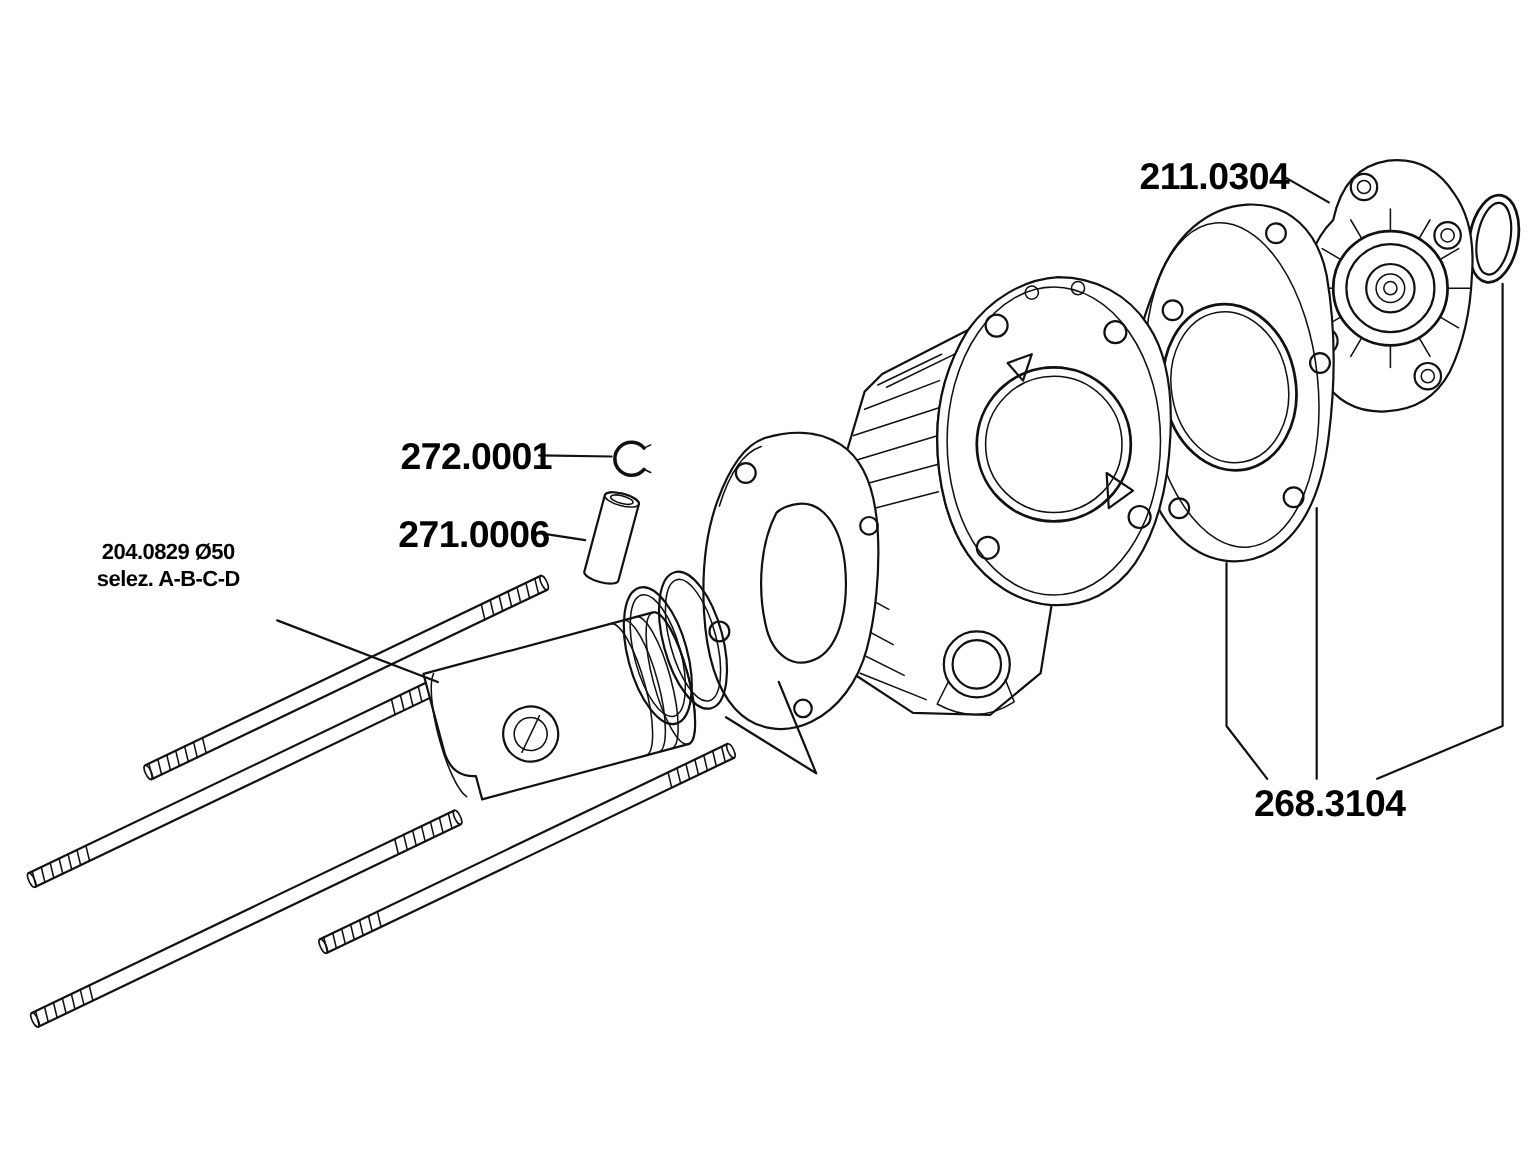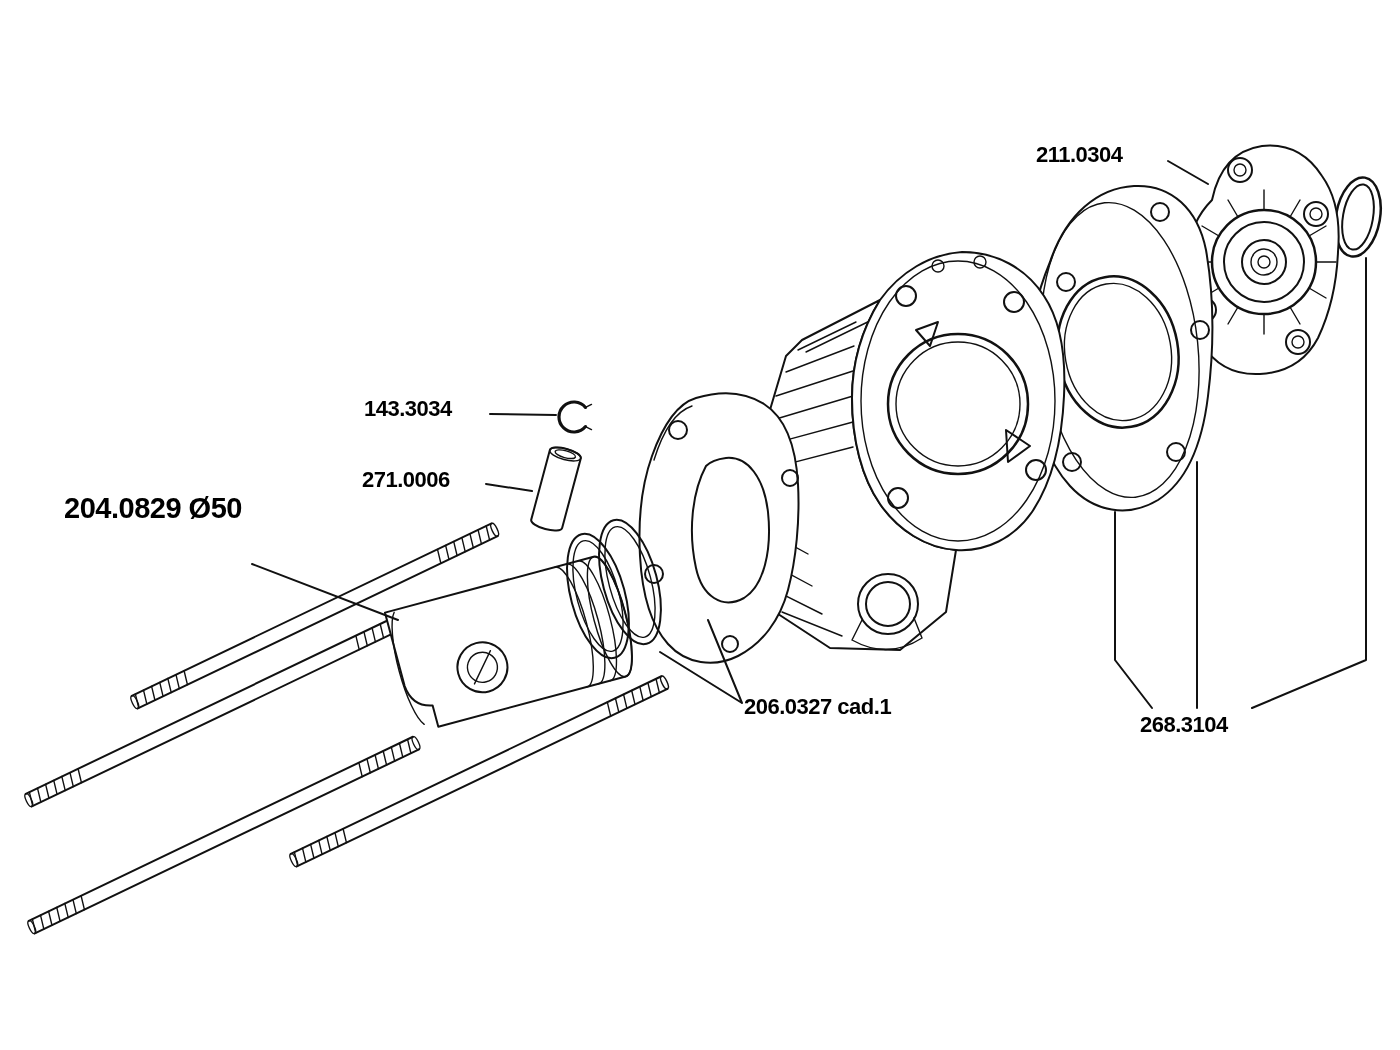--- a/index.html
+++ b/index.html
@@ -11,7 +11,7 @@
   .t1{stroke-width:1.4;}
   .w25{stroke-width:2.5;}
   .w3{stroke-width:3.2;}
-  .label{position:absolute;font-weight:700;font-size:22px;color:#000;
+  .label{position:absolute;font-weight:700;font-size:34px;color:#000;
          letter-spacing:-0.5px;white-space:nowrap;}
   .label-block{position:absolute;width:210px;text-align:center;font-weight:700;
                font-size:29px;color:#000;letter-spacing:-0.5px;line-height:1.25;}

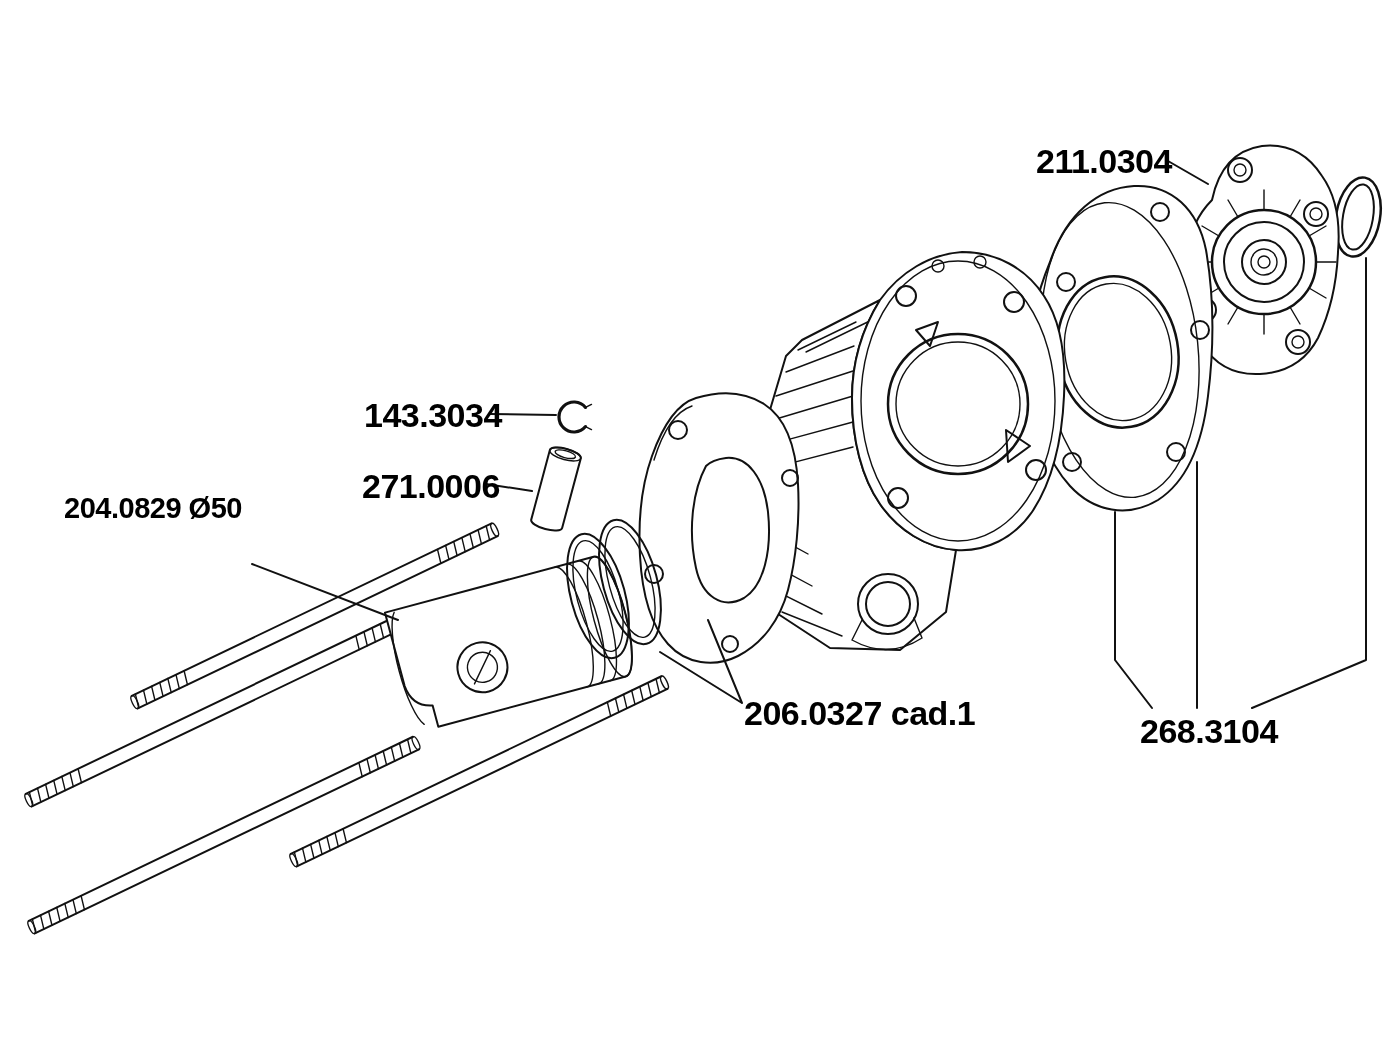--- a/index.html
+++ b/index.html
@@ -213,7 +213,7 @@
 
 <div class="label" style="left:1036px;top:142px;">211.0304</div>
 
-<div class="label" style="left:364px;top:396px;">143.3034</div>
+<div class="label" style="left:364px;top:396px;">272.0001</div>
 
 <div class="label" style="left:362px;top:467px;text-align:center;">271.0006</div>
 

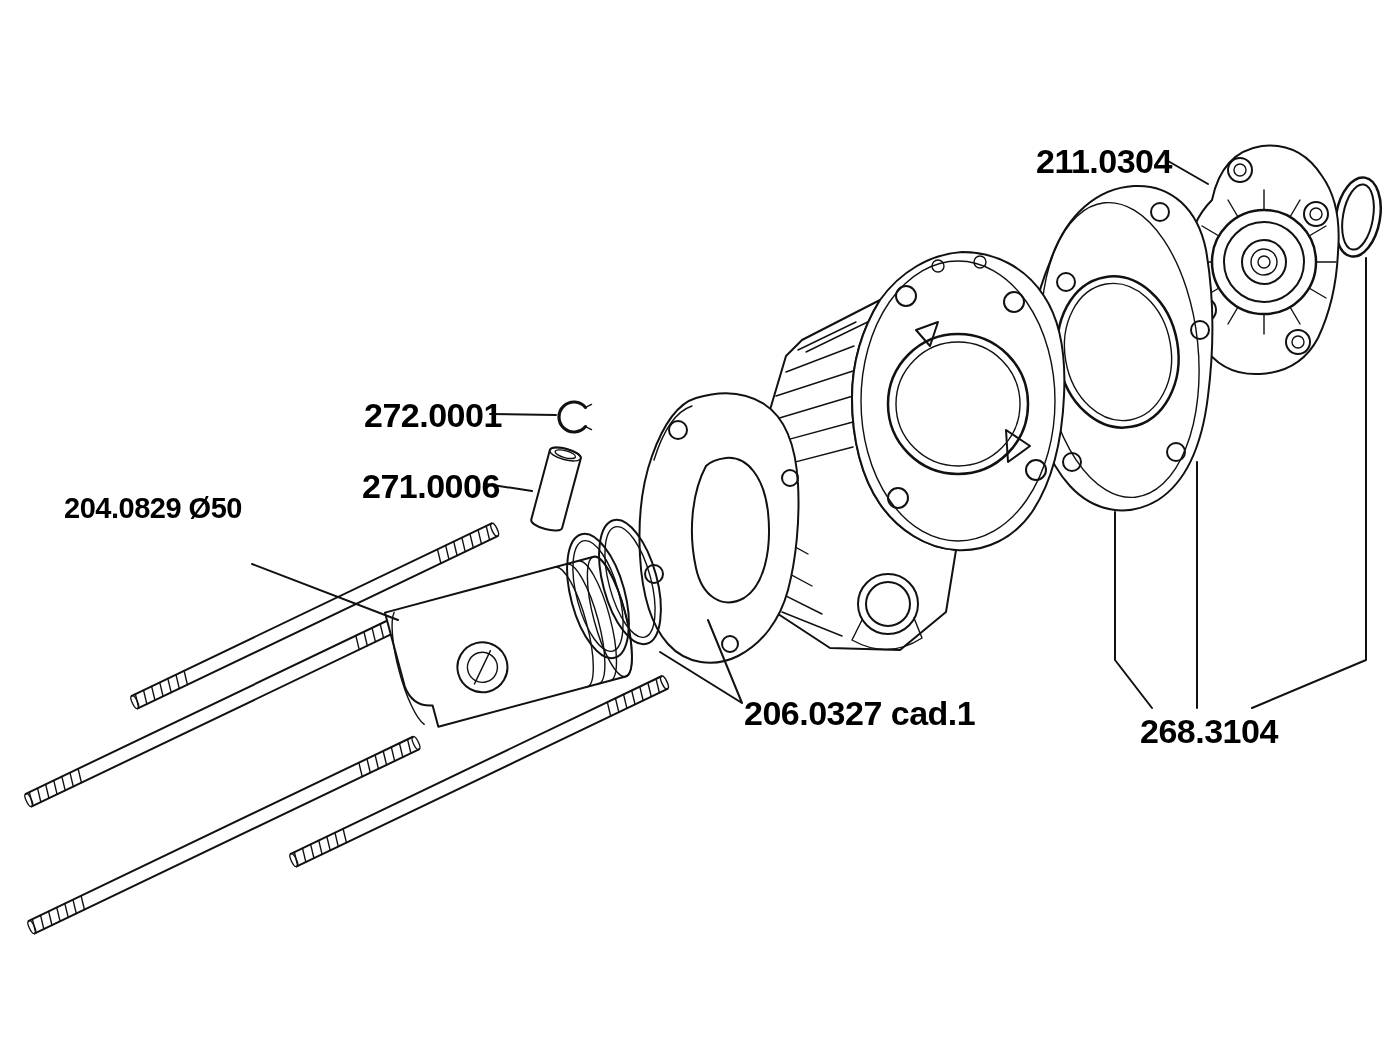--- a/index.html
+++ b/index.html
@@ -14,7 +14,7 @@
   .label{position:absolute;font-weight:700;font-size:34px;color:#000;
          letter-spacing:-0.5px;white-space:nowrap;}
   .label-block{position:absolute;width:210px;text-align:center;font-weight:700;
-               font-size:29px;color:#000;letter-spacing:-0.5px;line-height:1.25;}
+               font-size:20px;color:#000;letter-spacing:-0.5px;line-height:1.25;}
 </style>
 </head>
 <body>

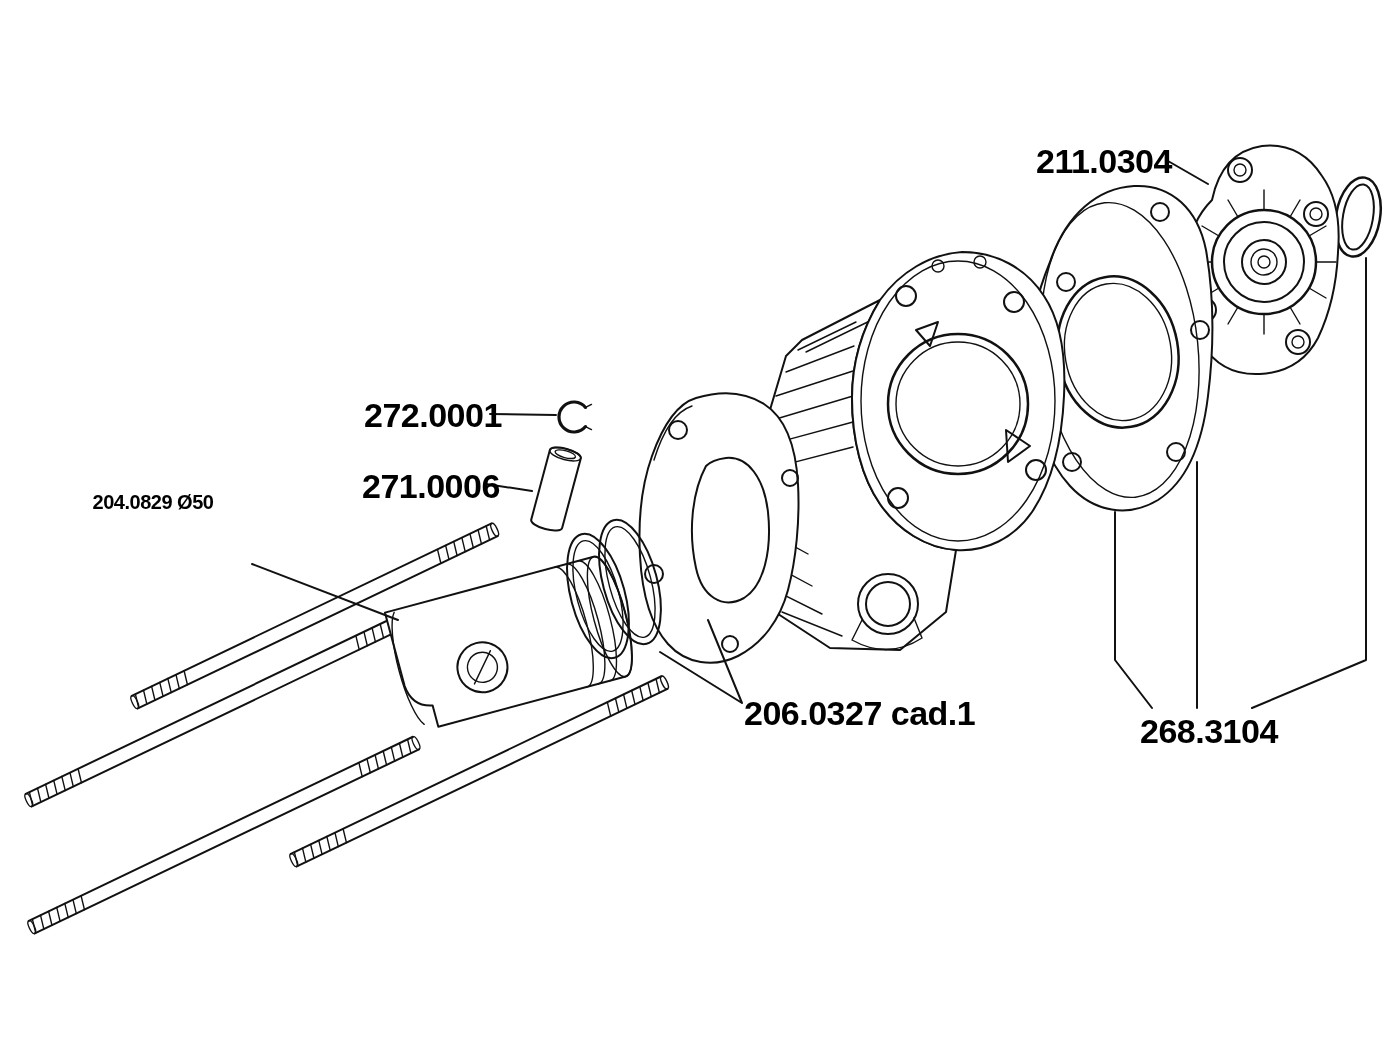--- a/index.html
+++ b/index.html
@@ -219,6 +219,7 @@
 
 <div class="label-block" style="left:48px;top:490px;">
   <div>204.0829 Ø50</div>
+  <div>selez. A-B-C-D</div>
 </div>
 
 <div class="label" style="left:744px;top:694px;">206.0327 cad.1</div>

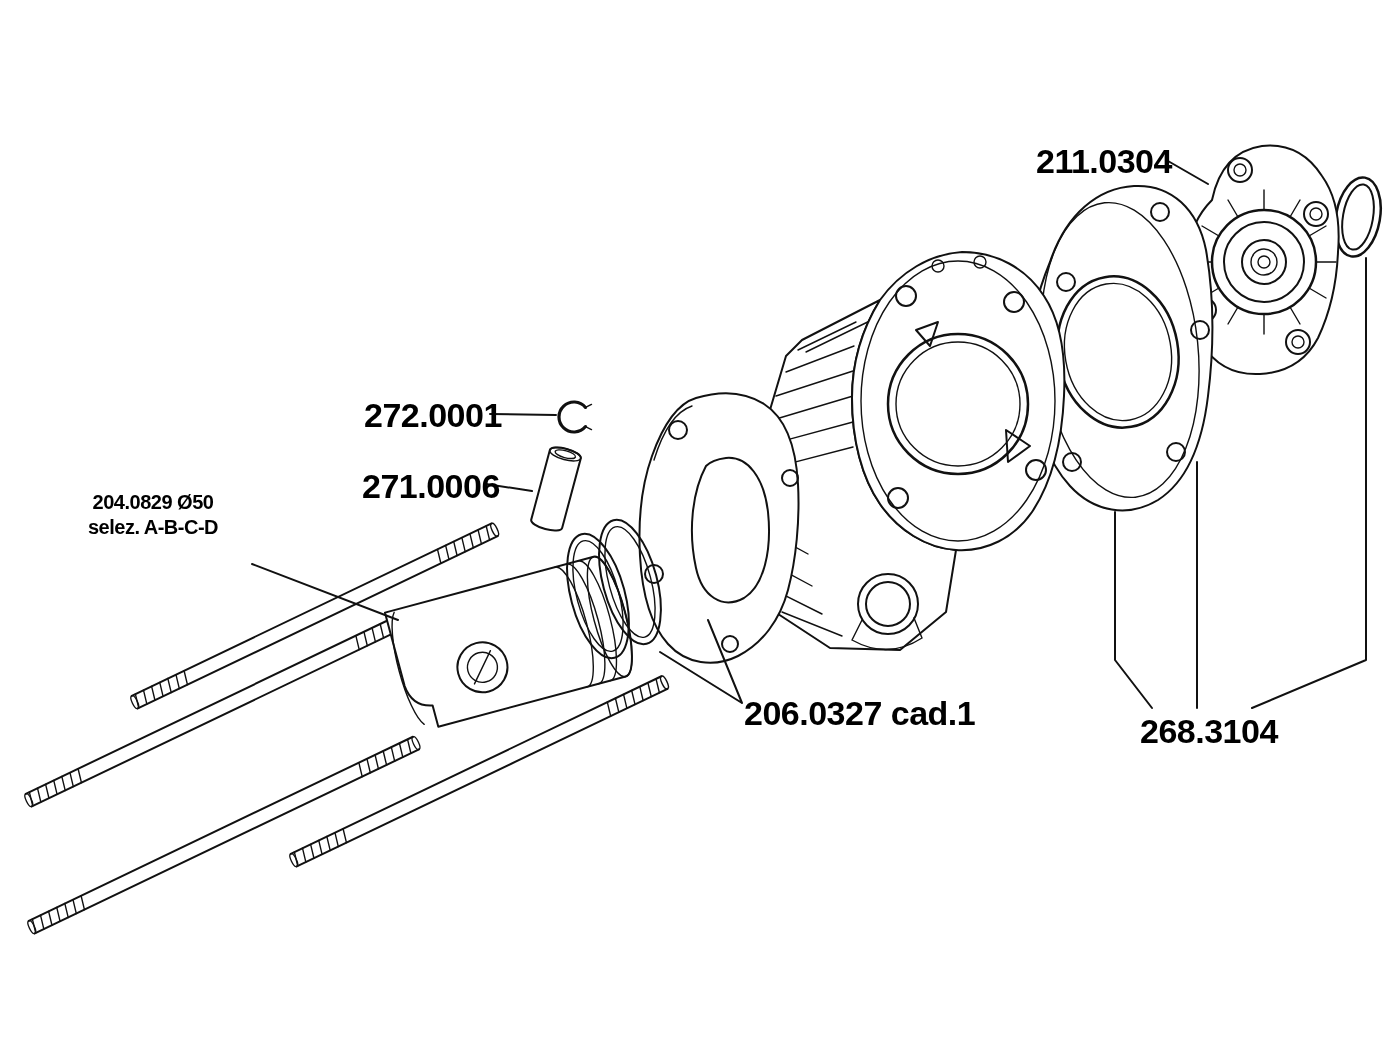--- a/index.html
+++ b/index.html
@@ -222,7 +222,6 @@
   <div>selez. A-B-C-D</div>
 </div>
 
-<div class="label" style="left:744px;top:694px;">206.0327 cad.1</div>
 
 <div class="label" style="left:1140px;top:712px;">268.3104</div>
 

